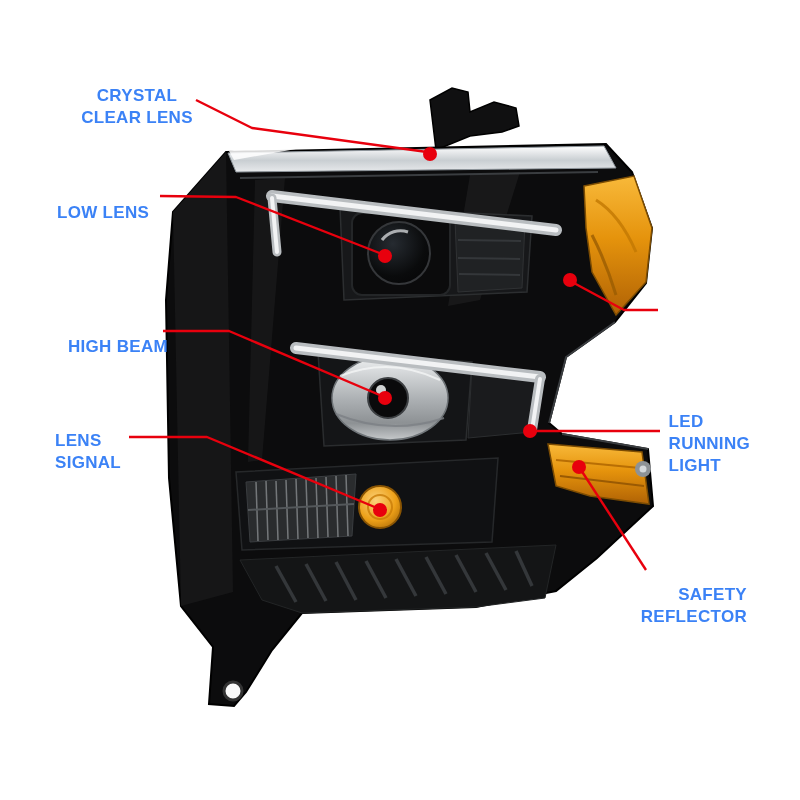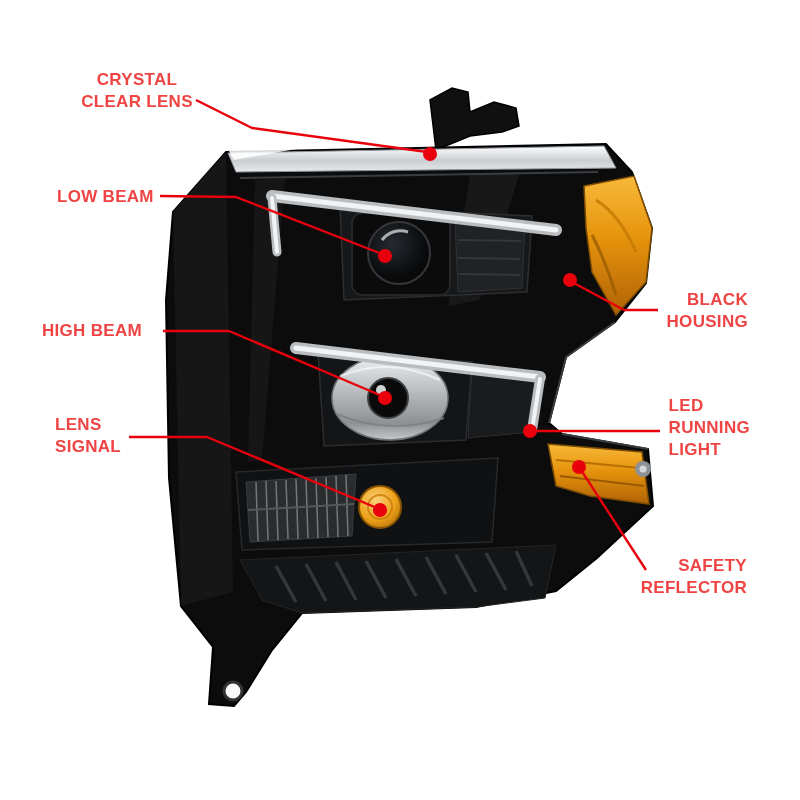--- a/index.html
+++ b/index.html
@@ -11,7 +11,7 @@
   .label{
     position:absolute;
     font-size:17px;font-weight:700;line-height:22px;letter-spacing:.3px;
-    color:#ef4444;white-space:pre-line;
+    color:#3b82f6;white-space:pre-line;margin-top:16px;
   }
   .lbl-ccl{left:80px;top:69px;width:114px;text-align:center;}
   .lbl-low{left:57px;top:186px;}

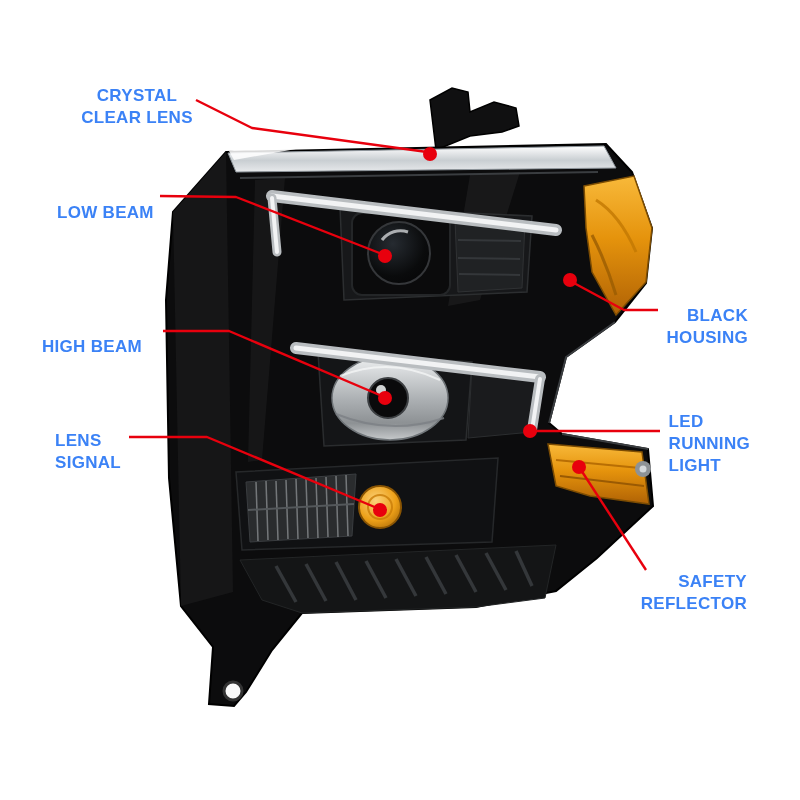--- a/index.html
+++ b/index.html
@@ -197,7 +197,7 @@
 
   <div class="label lbl-ccl">CRYSTAL
 CLEAR LENS</div>
-  <div class="label lbl-low">LOW BEAM</div>
+  <div class="label lbl-low">LOW LENS</div>
   <div class="label lbl-high">HIGH BEAM</div>
   <div class="label lbl-turn">LENS
 SIGNAL</div>

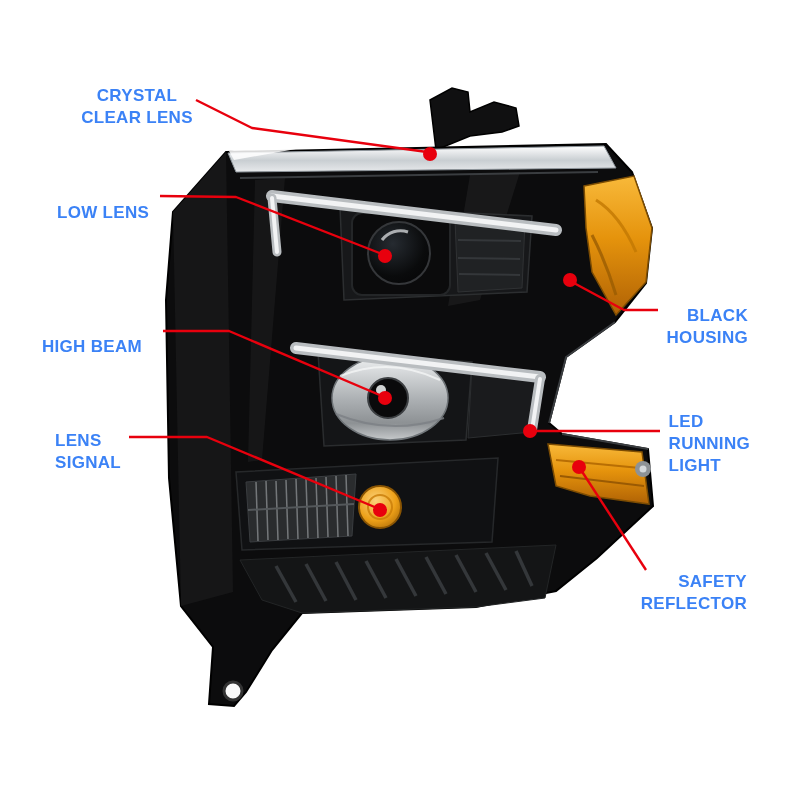--- a/index.html
+++ b/index.html
@@ -201,8 +201,6 @@
   <div class="label lbl-high">HIGH BEAM</div>
   <div class="label lbl-turn">LENS
 SIGNAL</div>
-  <div class="label lbl-bh">BLACK
-HOUSING</div>
   <div class="label lbl-led">LED
 RUNNING
 LIGHT</div>

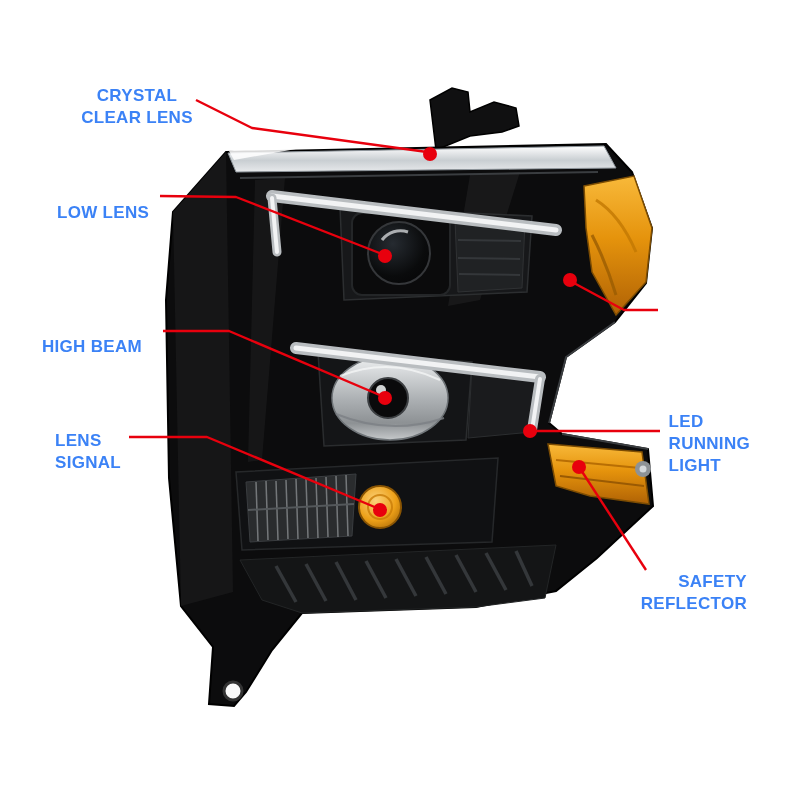--- a/index.html
+++ b/index.html
@@ -15,7 +15,7 @@
   }
   .lbl-ccl{left:80px;top:69px;width:114px;text-align:center;}
   .lbl-low{left:57px;top:186px;}
-  .lbl-high{left:42px;top:320px;}
+  .lbl-high{left:68px;top:320px;}
   .lbl-turn{left:55px;top:414px;}
   .lbl-bh{right:52px;top:289px;text-align:right;}
   .lbl-led{right:50px;top:395px;text-align:left;}

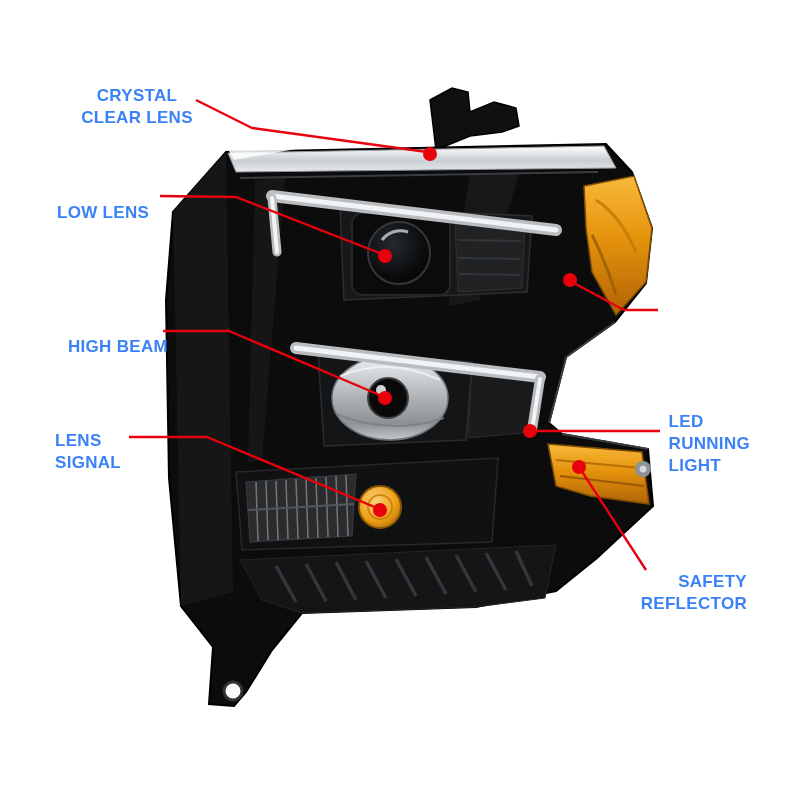--- a/index.html
+++ b/index.html
@@ -19,7 +19,7 @@
   .lbl-turn{left:55px;top:414px;}
   .lbl-bh{right:52px;top:289px;text-align:right;}
   .lbl-led{right:50px;top:395px;text-align:left;}
-  .lbl-safety{right:53px;top:555px;text-align:right;}
+  .lbl-safety{right:53px;top:568px;text-align:right;}
 </style>
 </head>
 <body>

